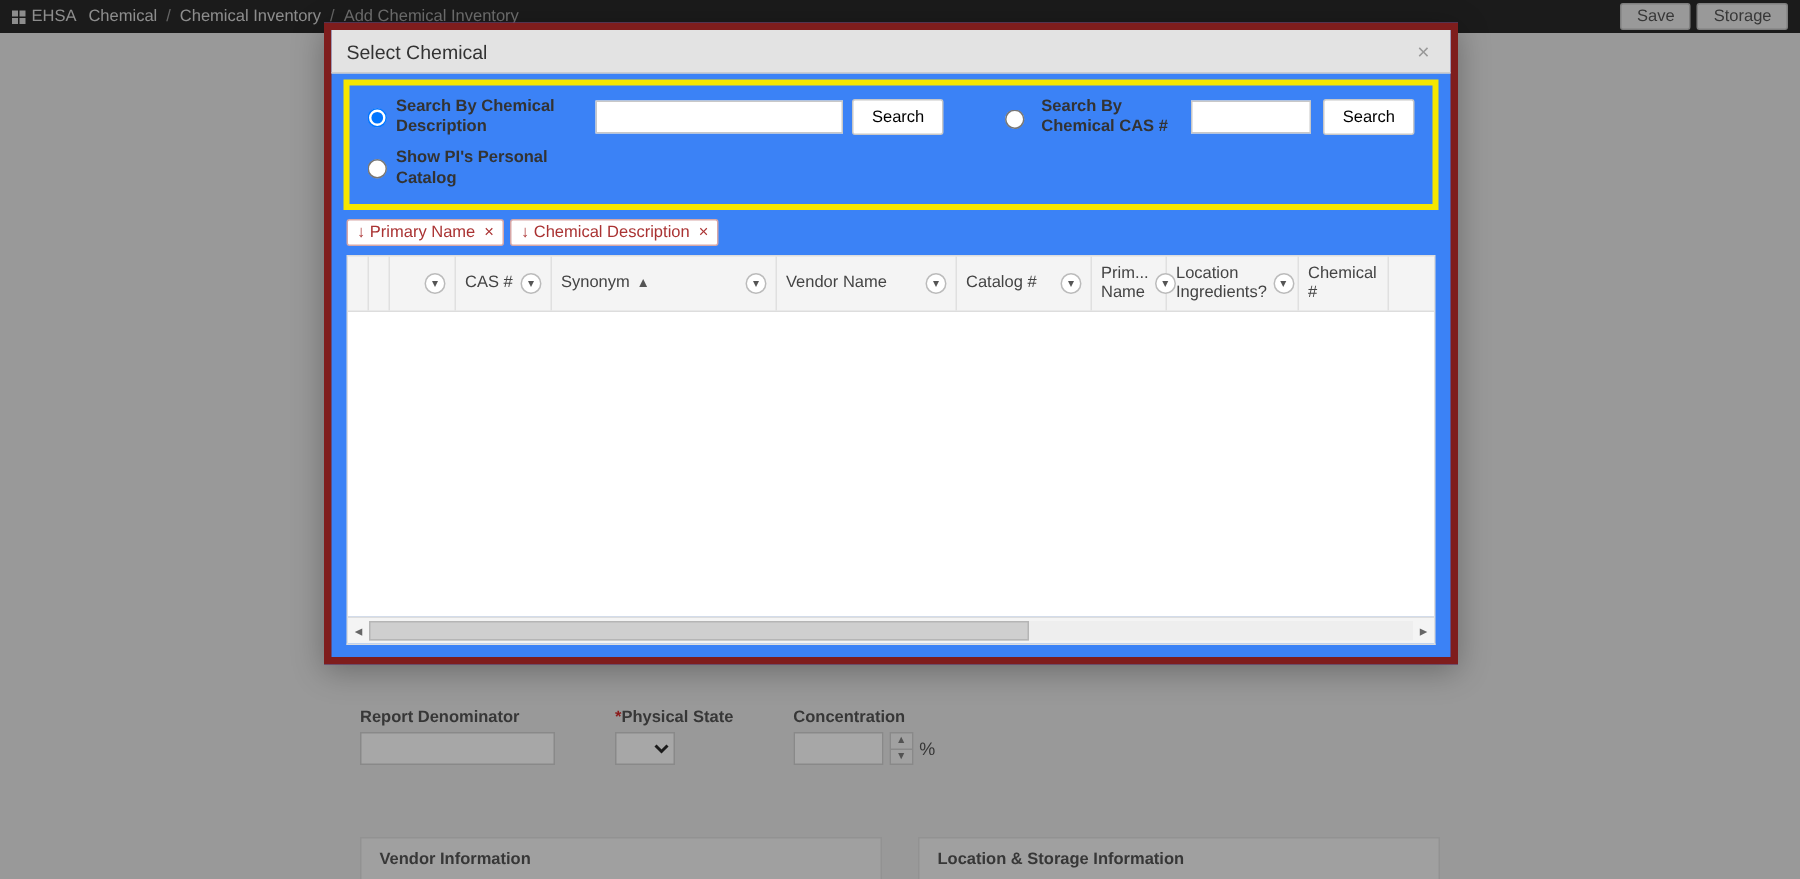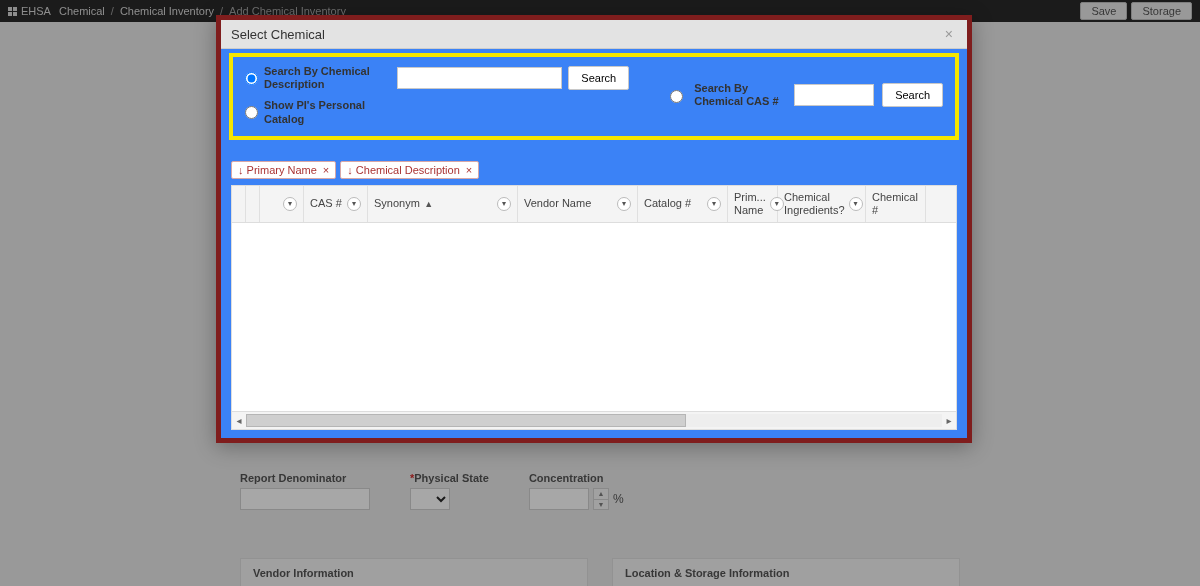--- a/index.html
+++ b/index.html
@@ -88,9 +88,9 @@
   }
   .modal .search-panel {
     border:4px solid #f5e600;
-    margin: 4px 8px 15px 8px;
+    margin: 4px 8px 0 8px;
     padding: 8px 12px 10px;
-    display:flex; gap:36px; align-items:center;
+    display:flex; gap:36px; align-items:flex-start;
   }
   .search-left { display:flex; flex-direction:column; gap:8px; }
   .search-opt { display:flex; align-items:center; gap:6px; }

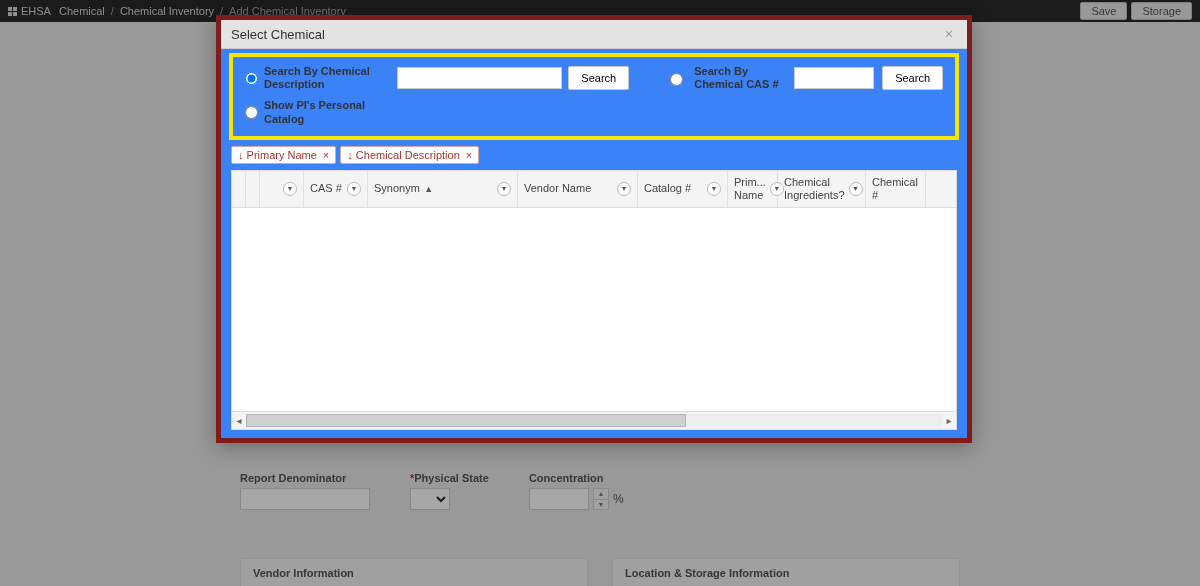--- a/index.html
+++ b/index.html
@@ -280,7 +280,7 @@
         <span class="fbtn">▾</span>
       </div>
       <div class="ghcell w-mult">
-        <span class="lbl">Chemical Ingredients?</span>
+        <span class="lbl">Location Ingredients?</span>
         <span class="fbtn">▾</span>
       </div>
       <div class="ghcell w-chem">

